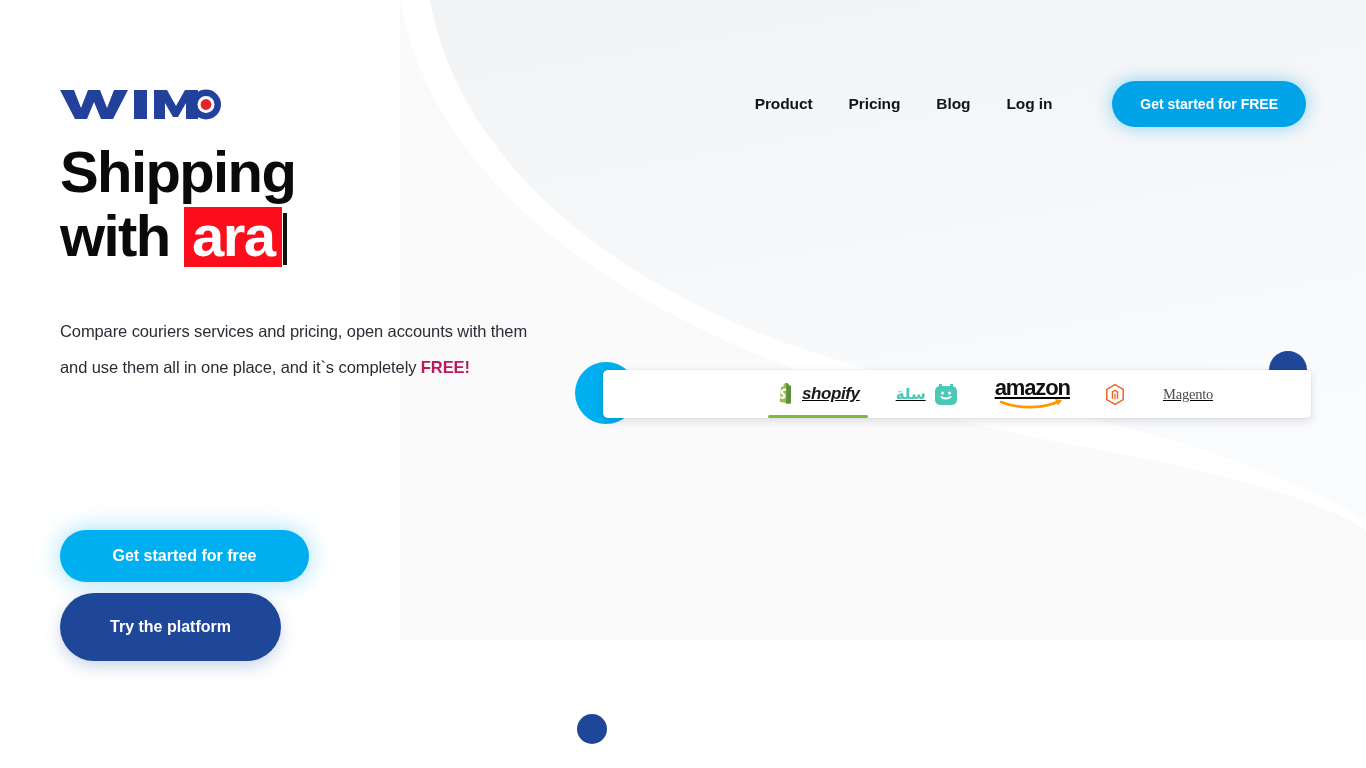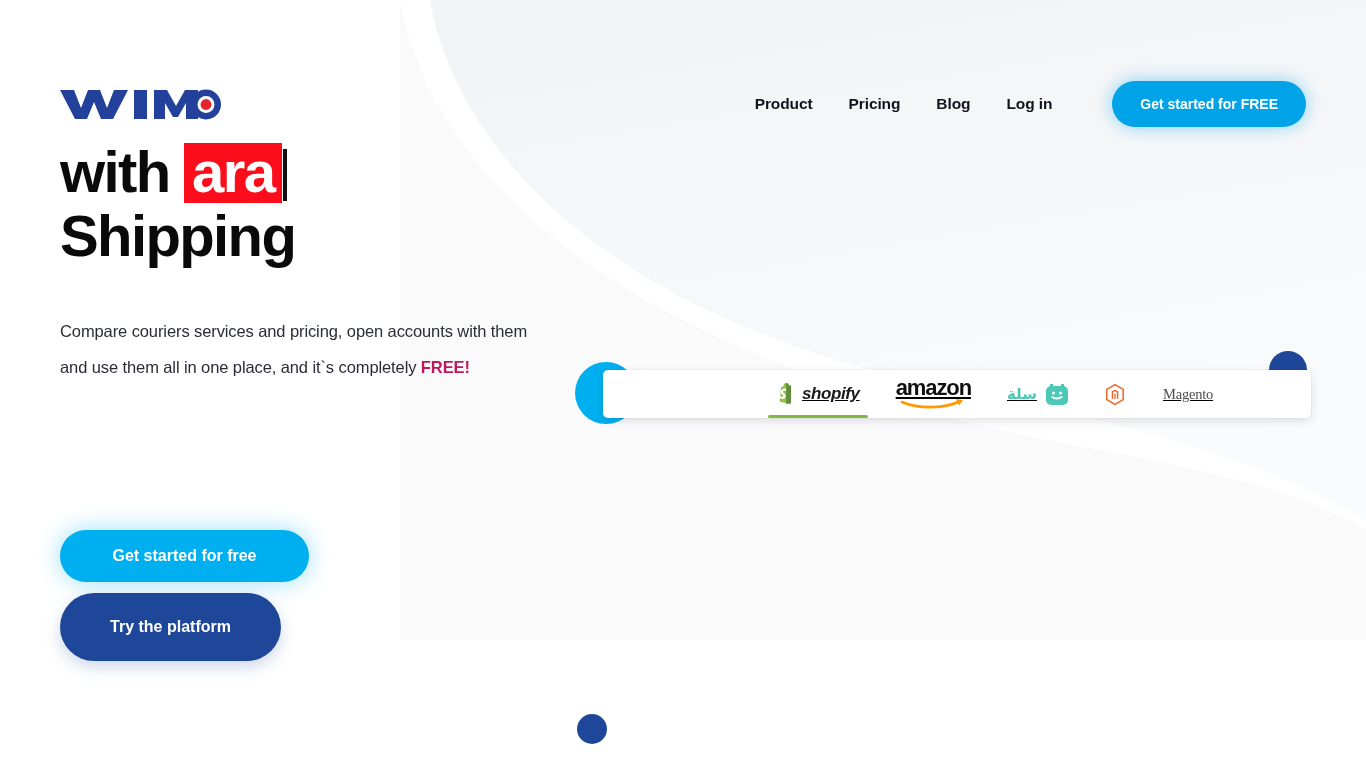--- a/index.html
+++ b/index.html
@@ -185,11 +185,11 @@
 
   <div class="hero">
     <h1 class="headline">
+      <span class="hl-line">Shipping</span>
       <span class="hl-line">
         <span>with</span>
         <span class="hl-mark">ara</span><span class="caret"></span>
       </span>
-      <span class="hl-line">Shipping</span>
     </h1>
 
     <p class="subtitle">

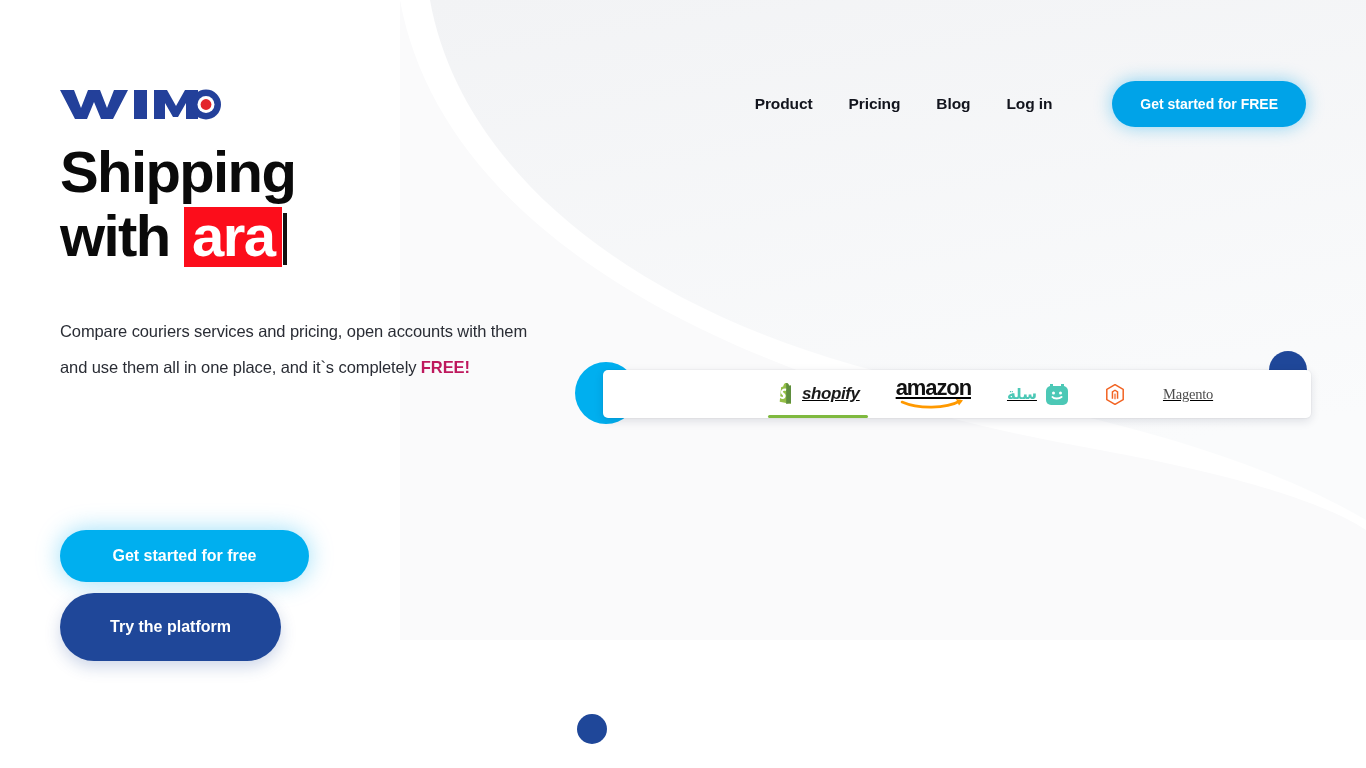--- a/index.html
+++ b/index.html
@@ -221,16 +221,6 @@
         </div>
 
         <div class="int-item">
-          <span class="logo-amazon">
-            <span class="word">amazon</span>
-            <svg width="66" height="13" viewBox="0 0 66 13">
-              <path d="M2 5 C 18 12, 46 12, 60 4" stroke="#FF9900" stroke-width="2.6" fill="none" stroke-linecap="round"></path>
-              <path d="M56 2 L63 3.2 L59 8.6 Z" fill="#FF9900"></path>
-            </svg>
-          </span>
-        </div>
-
-        <div class="int-item">
           <span class="logo-salla">
             <span class="word">سلة</span>
             <svg width="26" height="26" viewBox="0 0 26 26">
@@ -245,6 +235,16 @@
         </div>
 
         <div class="int-item">
+          <span class="logo-amazon">
+            <span class="word">amazon</span>
+            <svg width="66" height="13" viewBox="0 0 66 13">
+              <path d="M2 5 C 18 12, 46 12, 60 4" stroke="#FF9900" stroke-width="2.6" fill="none" stroke-linecap="round"></path>
+              <path d="M56 2 L63 3.2 L59 8.6 Z" fill="#FF9900"></path>
+            </svg>
+          </span>
+        </div>
+
+        <div class="int-item">
           <span class="logo-magento">
             <svg width="18" height="21" viewBox="0 0 18 21">
               <path d="M9 0.6 L17.2 5.4 V15.6 L9 20.4 L0.8 15.6 V5.4 Z" fill="none" stroke="#F26322" stroke-width="1.5"></path>

